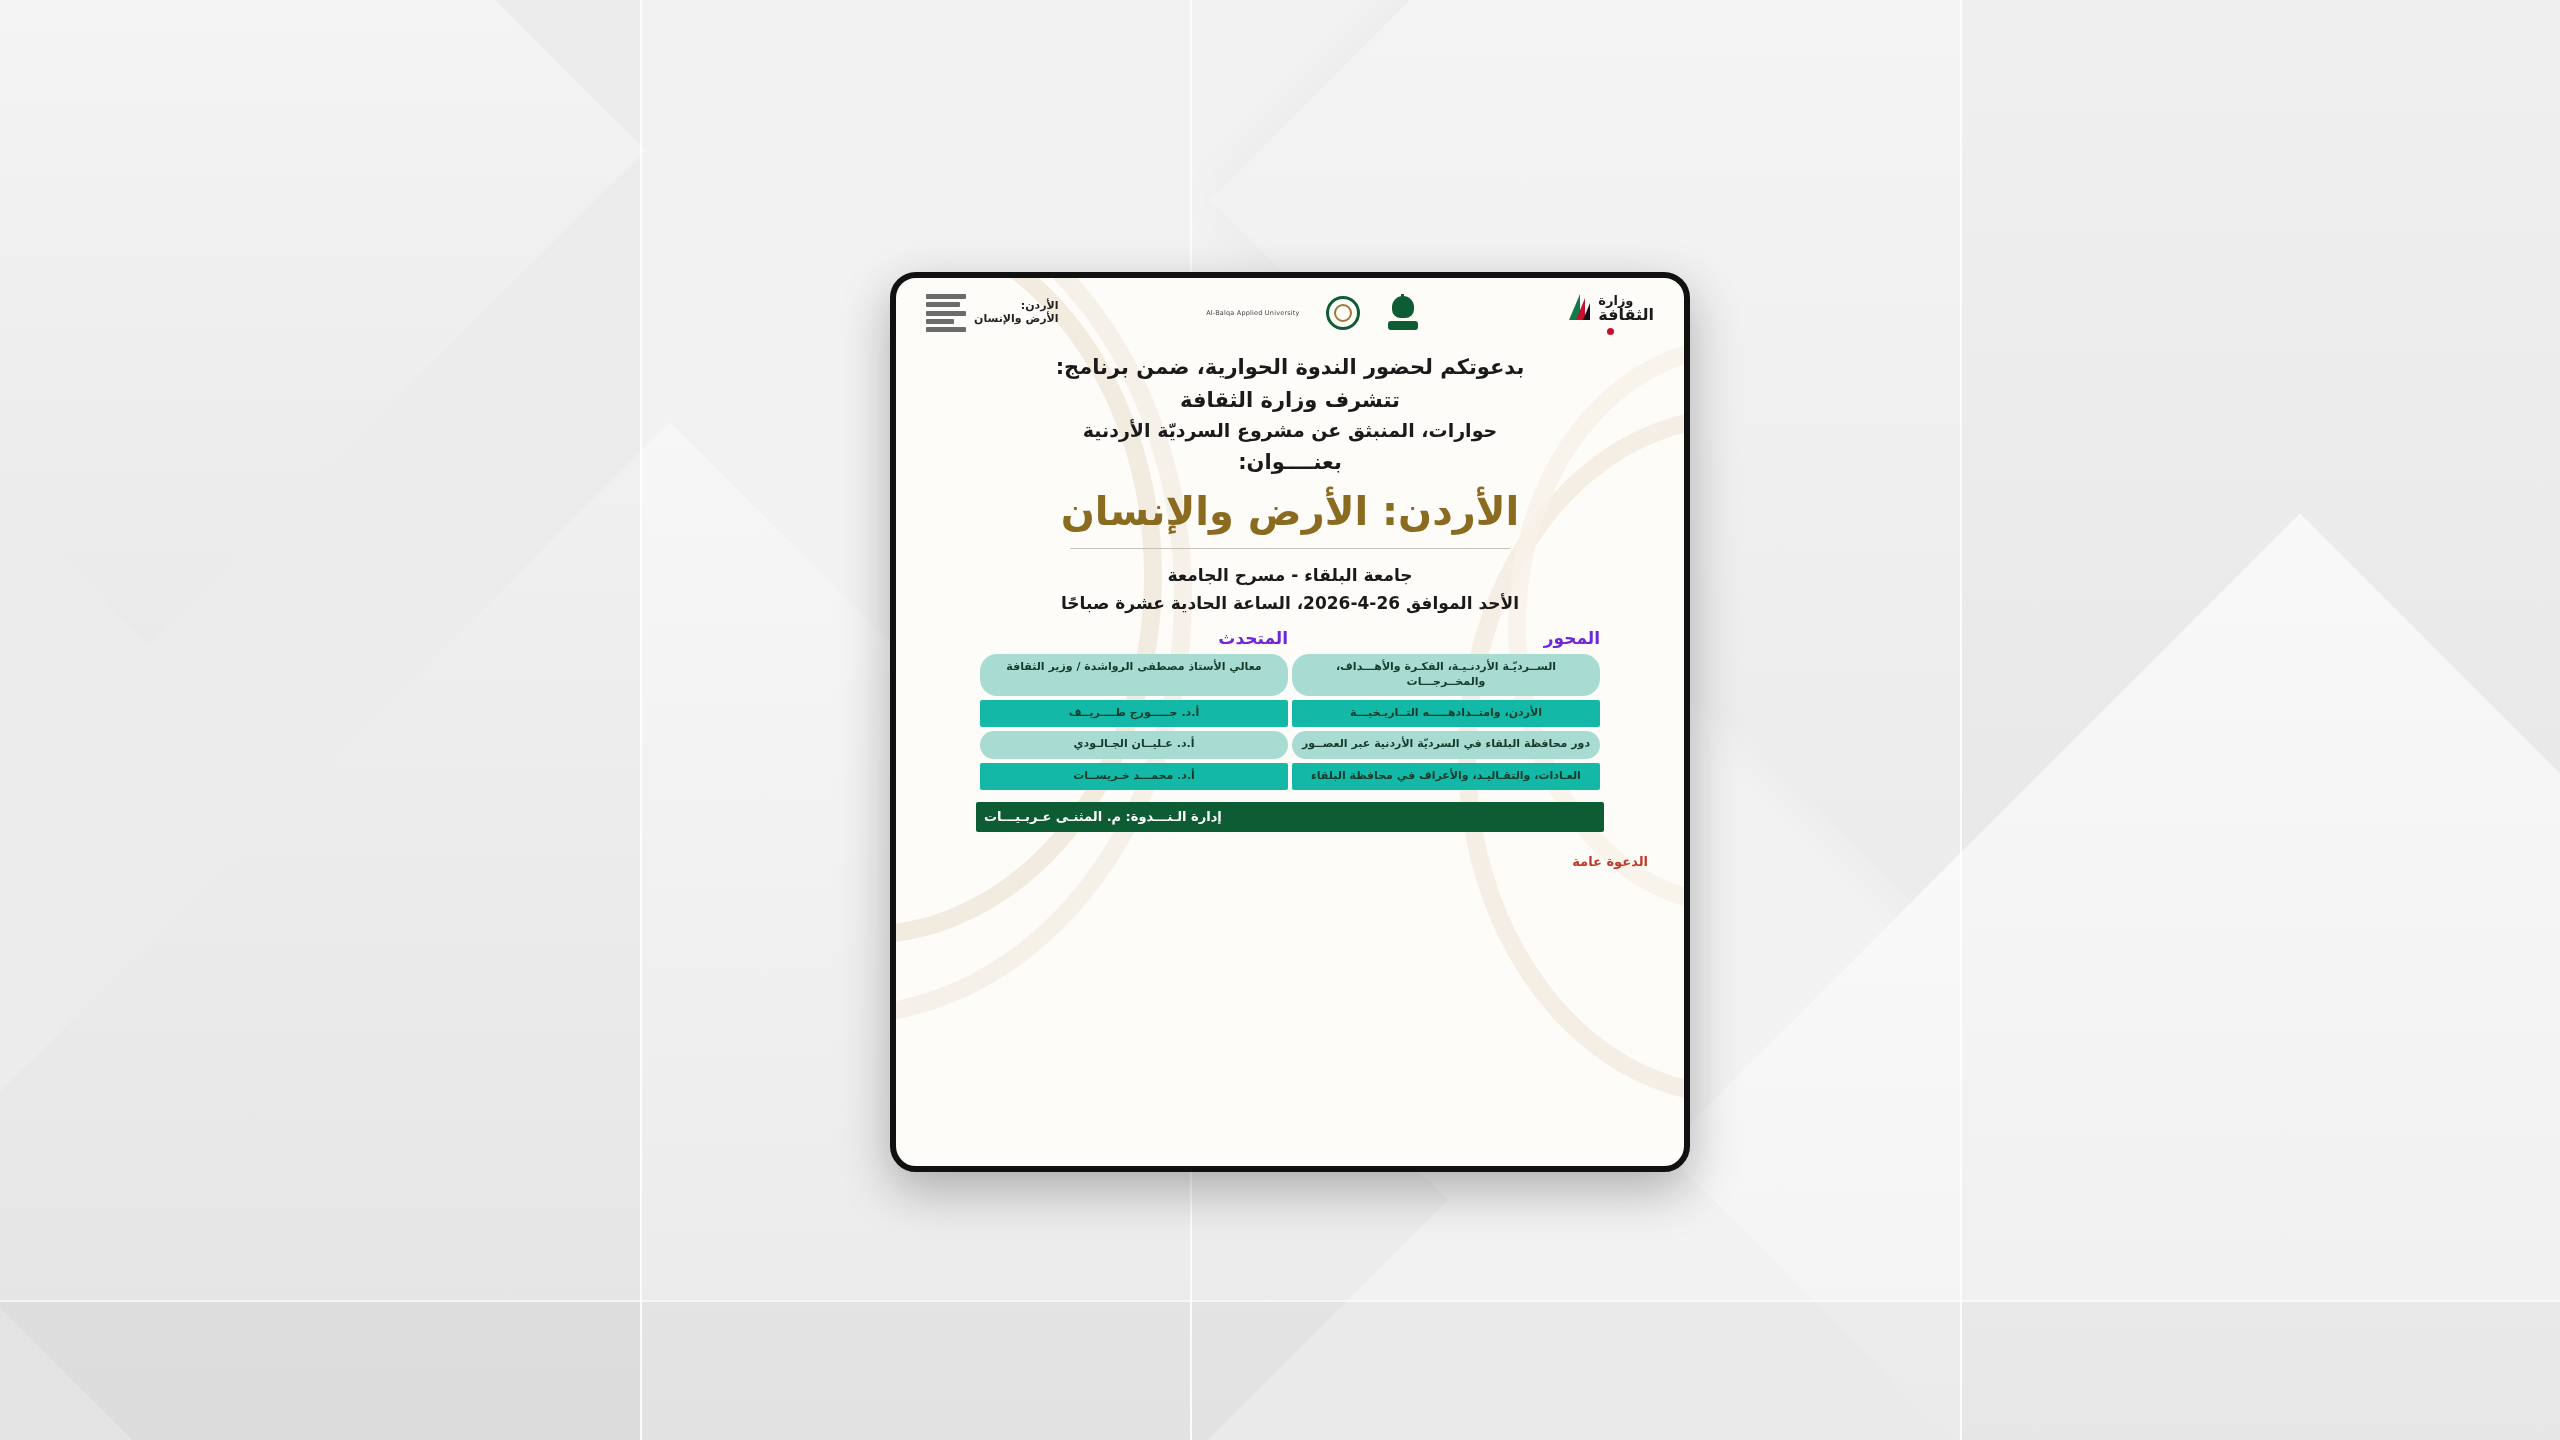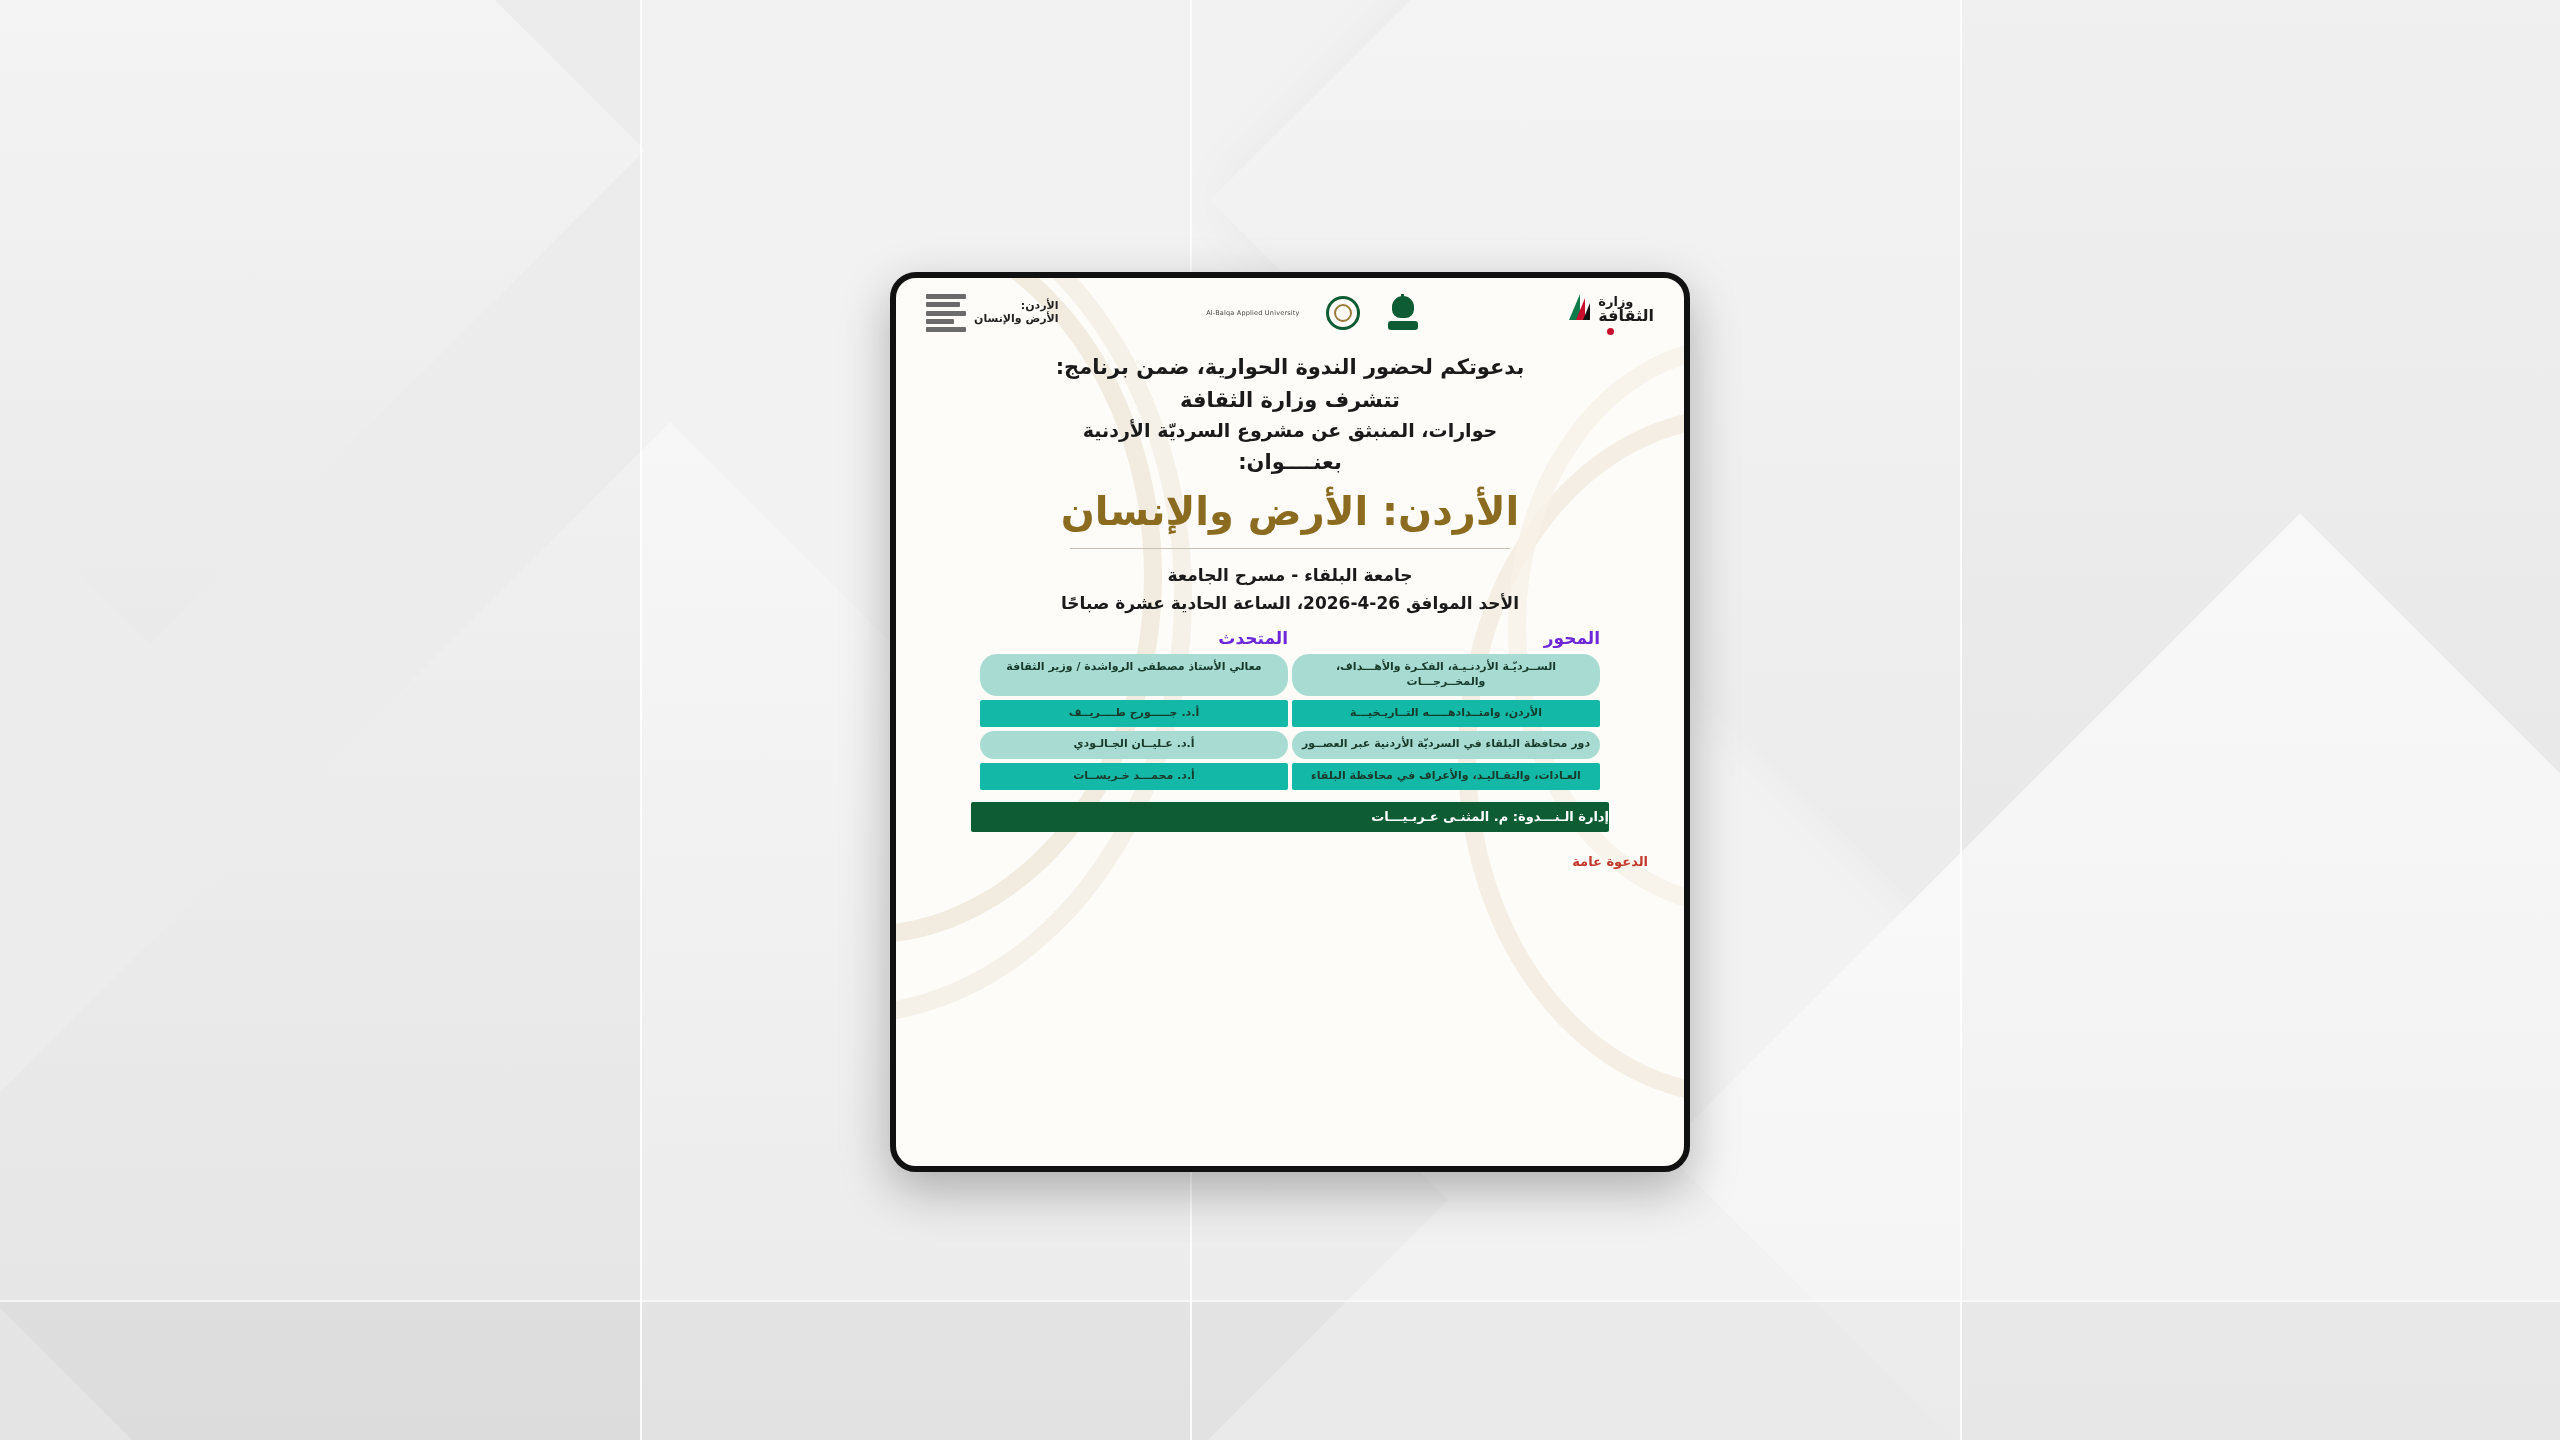--- a/index.html
+++ b/index.html
@@ -102,7 +102,7 @@
   }
   .logo-box { display: flex; flex-direction: column; align-items: center; }
 
-  .logo-culture { display: flex; align-items: center; gap: 5px; }
+  .logo-culture { display: flex; gap: 5px; }
   .lc-text { display: flex; flex-direction: column; align-items: flex-end; line-height: 1.0; }
   .lc-text .l1 { font-size: 13px; font-weight: bold; color: #1b1b1b; }
   .lc-text .l2 { font-size: 16px; font-weight: bold; color: #1b1b1b; }

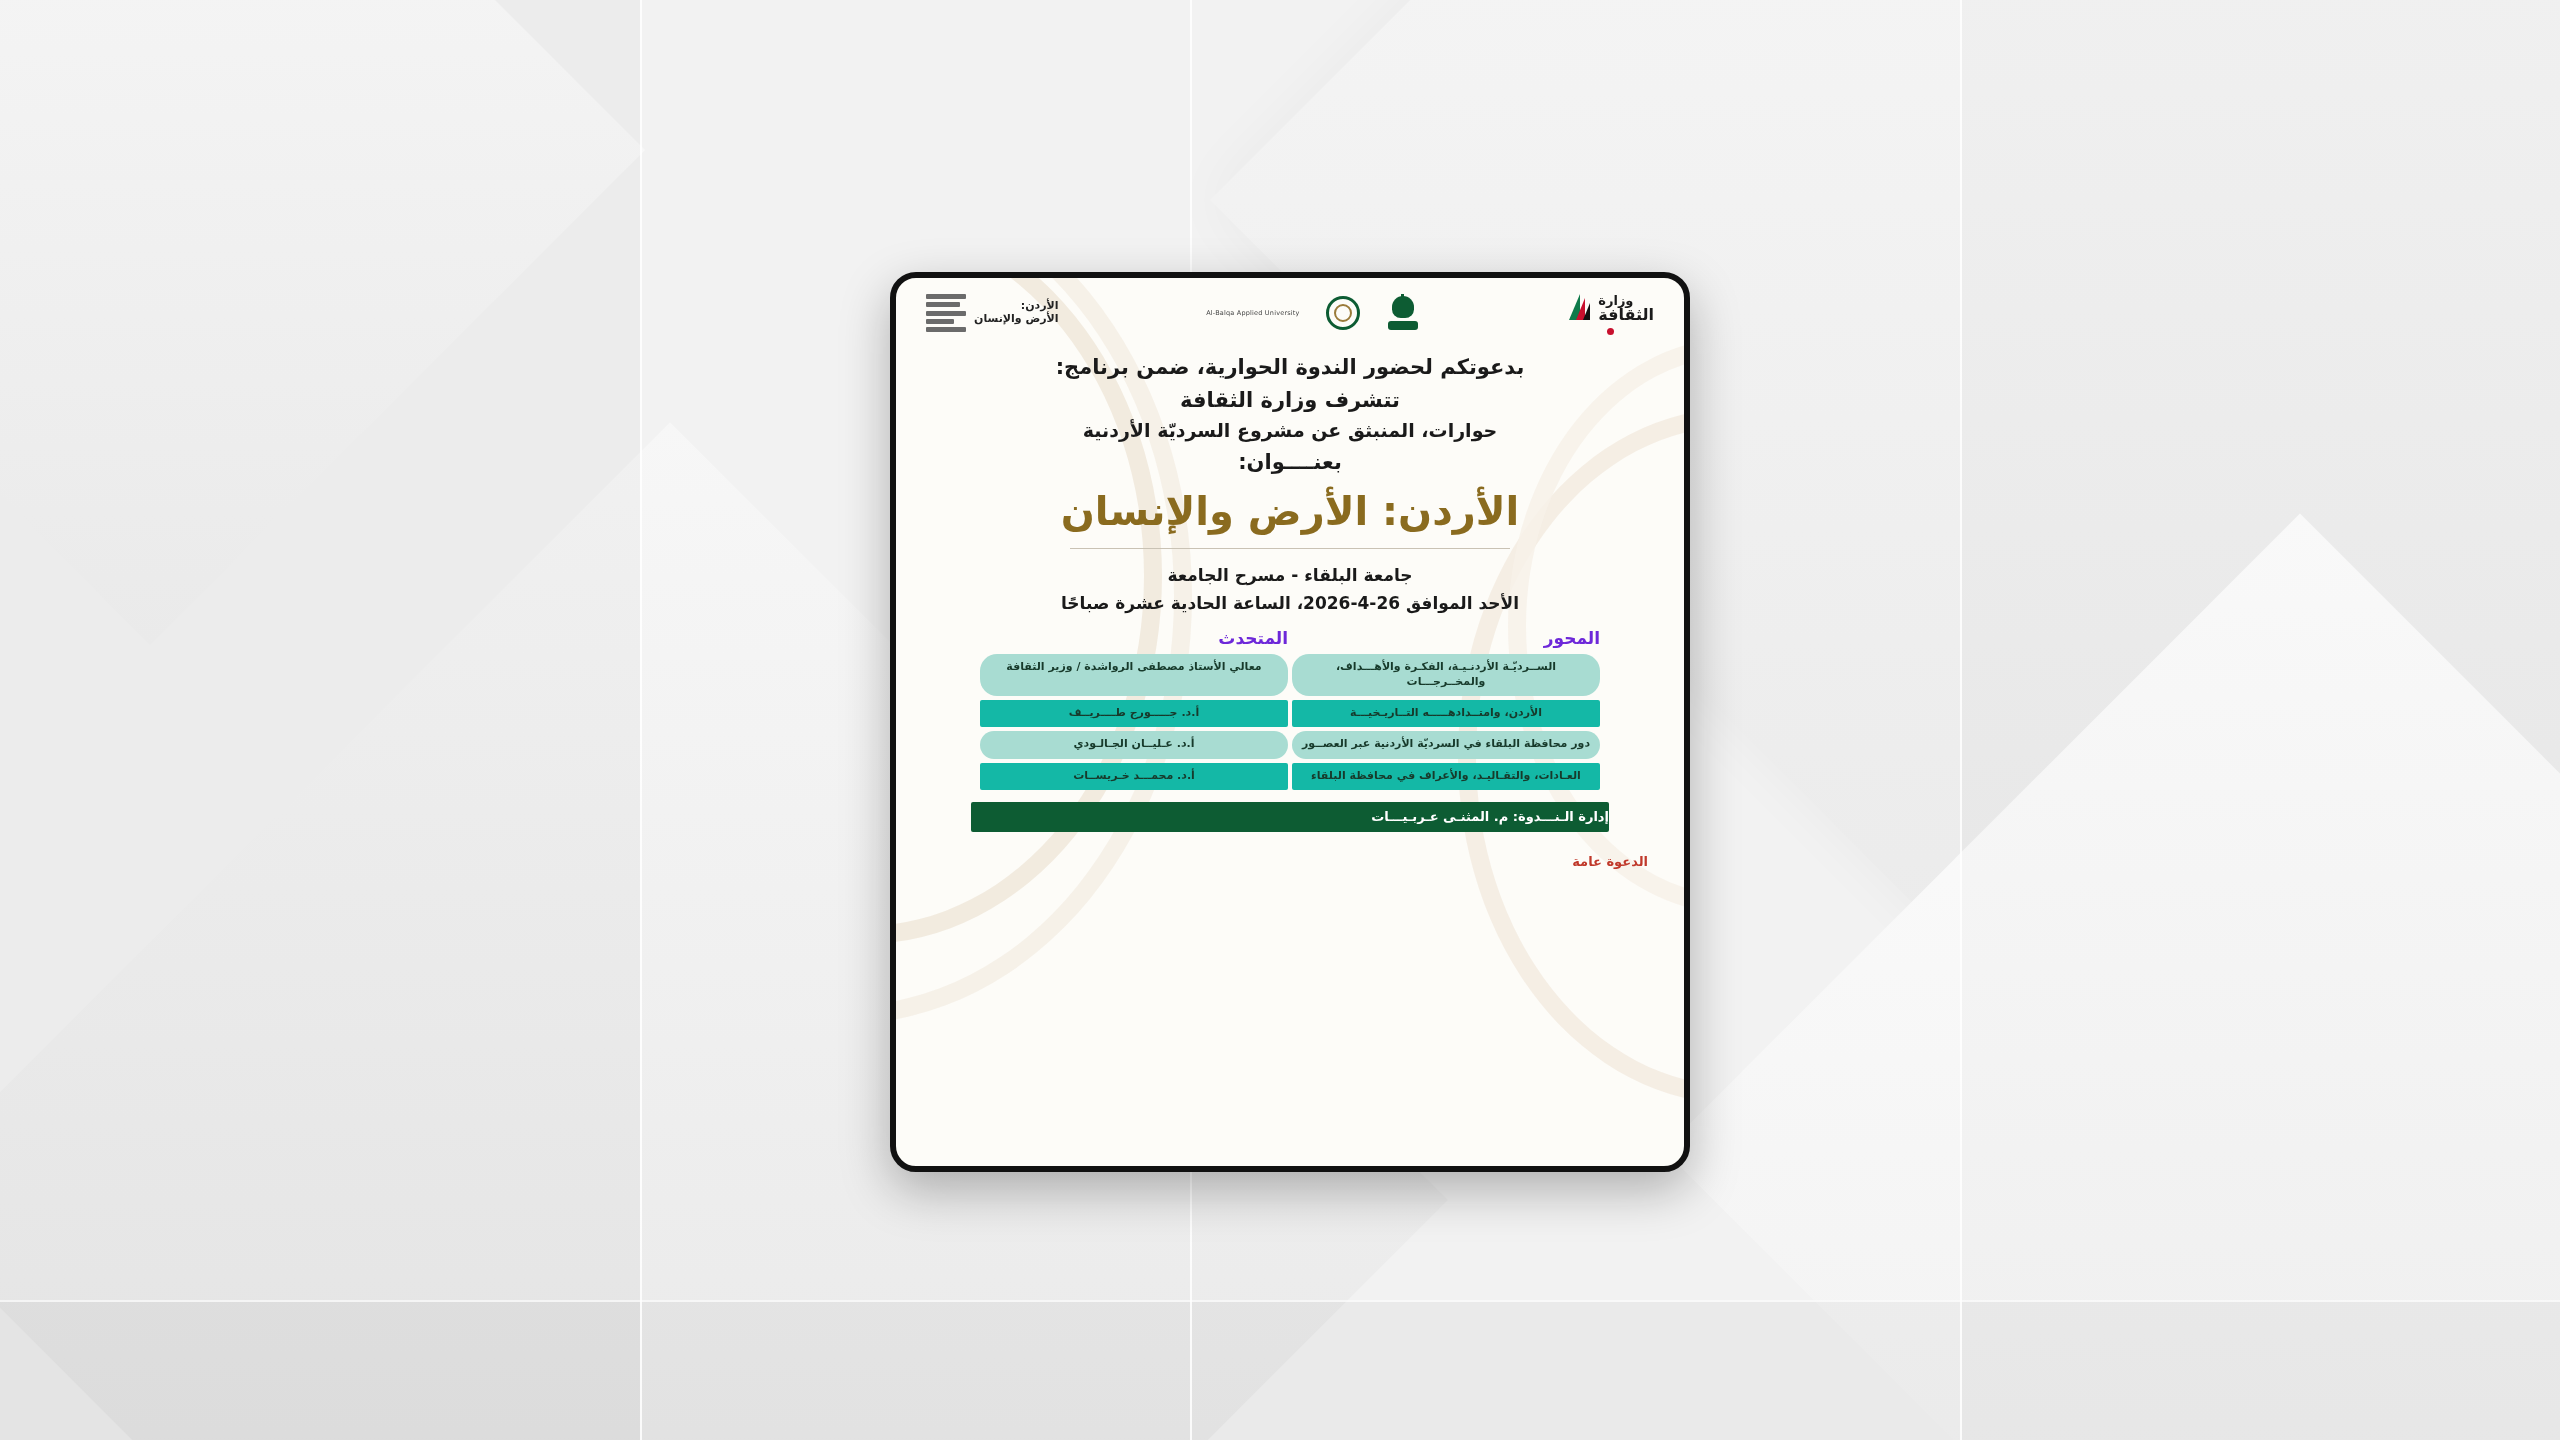--- a/index.html
+++ b/index.html
@@ -235,10 +235,10 @@
     margin: 12px auto 0 auto;
     background: #0d5c33;
     color: #ffffff;
-    text-align: right;
+    text-align: left;
     font-size: 13px;
     font-weight: bold;
-    padding: 7px 0 8px 18px;
+    padding: 7px 0 8px 8px;
     border-radius: 2px;
     letter-spacing: .5px;
   }

